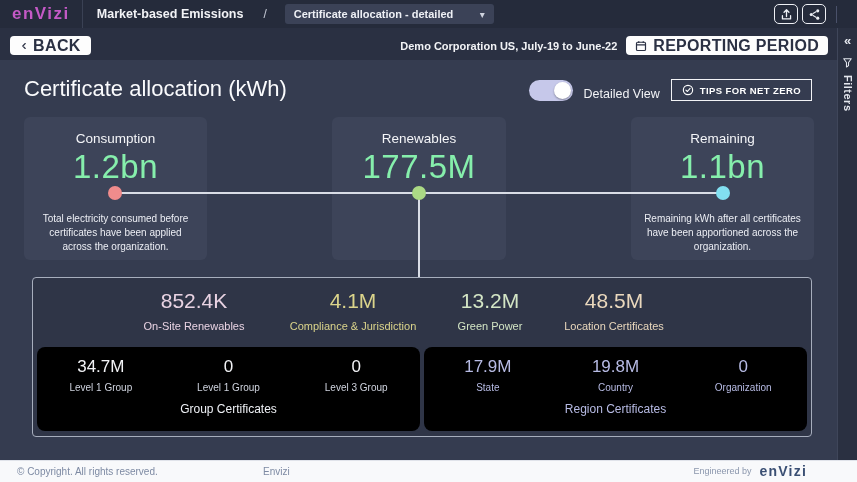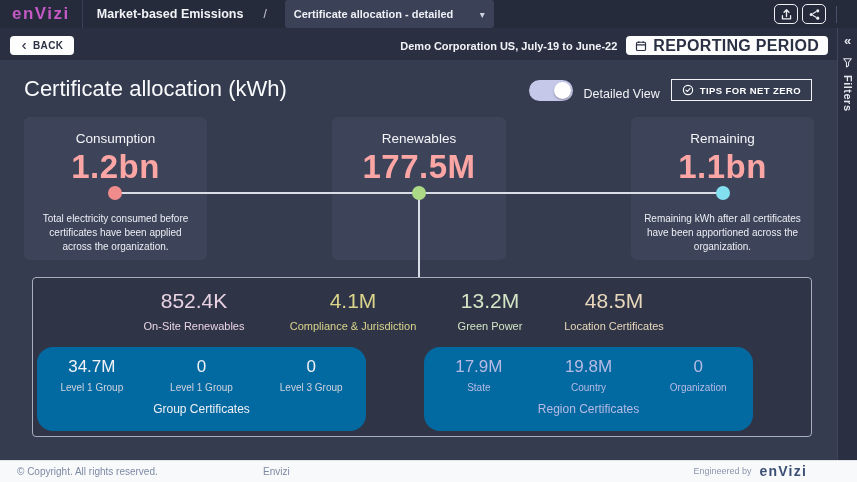--- a/index.html
+++ b/index.html
@@ -14,7 +14,7 @@
   .topbar-divider { width:1px; height:28px; background:#3a4154; margin-left:12px; }
   .breadcrumb { color:#f2f3f6; font-size:12.5px; font-weight:700; margin-left:14px; }
   .slash { color:#c9cdd9; font-size:12px; margin-left:20px; }
-  .report-select { margin-left:18px; width:209px; height:28px; background:#3b4257; border-radius:3px;
+  .report-select { margin-left:18px; width:209px; height:20px; background:#3b4257; border-radius:3px;
                    display:flex; align-items:center; justify-content:space-between; padding:0 9px; cursor:pointer; }
   .report-select span { color:#eef0f5; font-size:11px; font-weight:600; }
   .report-select .caret { color:#cfd3de; font-size:10px; }

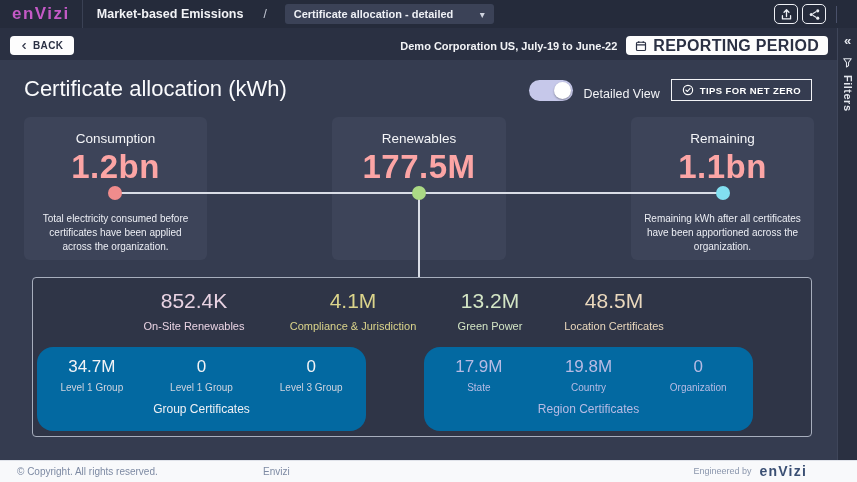--- a/index.html
+++ b/index.html
@@ -27,7 +27,7 @@
   .subbar { position:absolute; left:0; top:28px; width:837px; height:32px; background:#2a3042; }
   .back-btn { position:absolute; left:10px; top:8px; height:19px; background:#fdfdfd; border:none; border-radius:4px;
               display:flex; align-items:center; gap:5px; padding:0 10px; cursor:pointer; }
-  .back-btn span { color:#2b3144; font-size:10px; font-weight:700; letter-spacing:.4px; }
+  .back-btn span { color:#2b3144; font-size:16px; font-weight:700; letter-spacing:.4px; }
   .subbar-right { position:absolute; right:9px; top:8px; display:flex; align-items:center; gap:9px; }
   .context { color:#f2f3f6; font-size:11px; font-weight:600; }
   .reporting-btn { height:19px; background:#fdfdfd; border:none; border-radius:4px; display:flex; align-items:center;

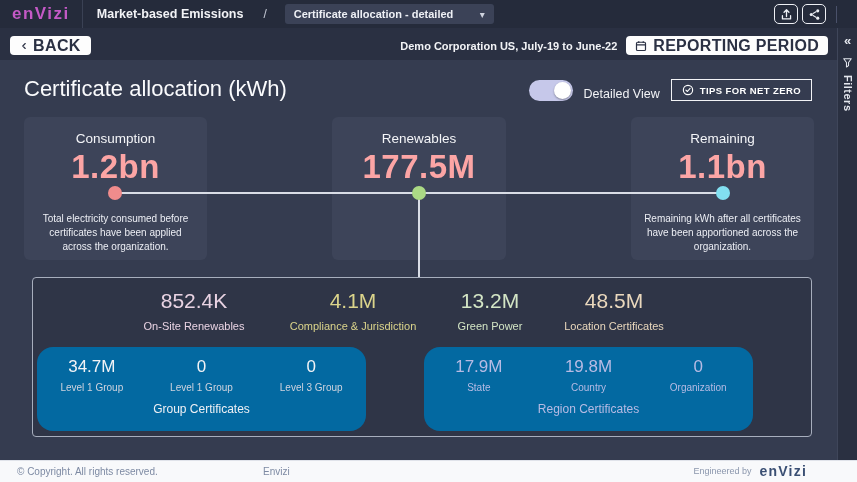--- a/index.html
+++ b/index.html
@@ -59,7 +59,7 @@
   .card2 { left:332px; width:174px; }
   .card3 { left:631px; width:183px; }
   .card-title { margin-top:14px; color:#f4f5f8; font-size:13.5px; }
-  .card-value { margin-top:2px; color:#fca5a5; font-size:33px; font-weight:700; letter-spacing:.5px; }
+  .card-value { margin-top:2px; color:#86efac; font-size:33px; font-weight:400; letter-spacing:.5px; }
   .card-desc { margin:26px auto 0; width:164px; color:#eceef4; font-size:10px; line-height:1.4; }
   .hline { position:absolute; left:115px; top:132px; width:608px; height:2px; background:#d9dde6; }
   .vline { position:absolute; left:418px; top:133px; width:2px; height:84px; background:#d9dde6; }

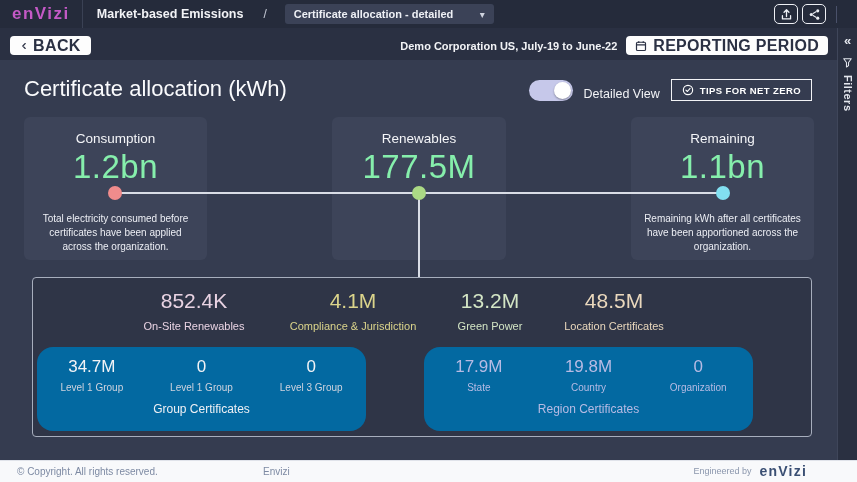--- a/index.html
+++ b/index.html
@@ -72,7 +72,7 @@
   .bstat { position:absolute; top:11px; transform:translateX(-50%); text-align:center; white-space:nowrap; }
   .bstat .bval { font-size:21px; font-weight:400; }
   .bstat .blab { margin-top:7px; font-size:11px; }
-  .subpanel { position:absolute; top:69px; width:329px; height:84px; background:#0369a1; border-radius:16px; }
+  .subpanel { position:absolute; top:69px; width:383px; height:84px; background:#000000; border-radius:8px; }
   .subpanel-group { left:4px; } .subpanel-region { left:391px; }
   .substats { display:flex; width:100%; margin-top:10px; }
   .substat { flex:1; text-align:center; }

